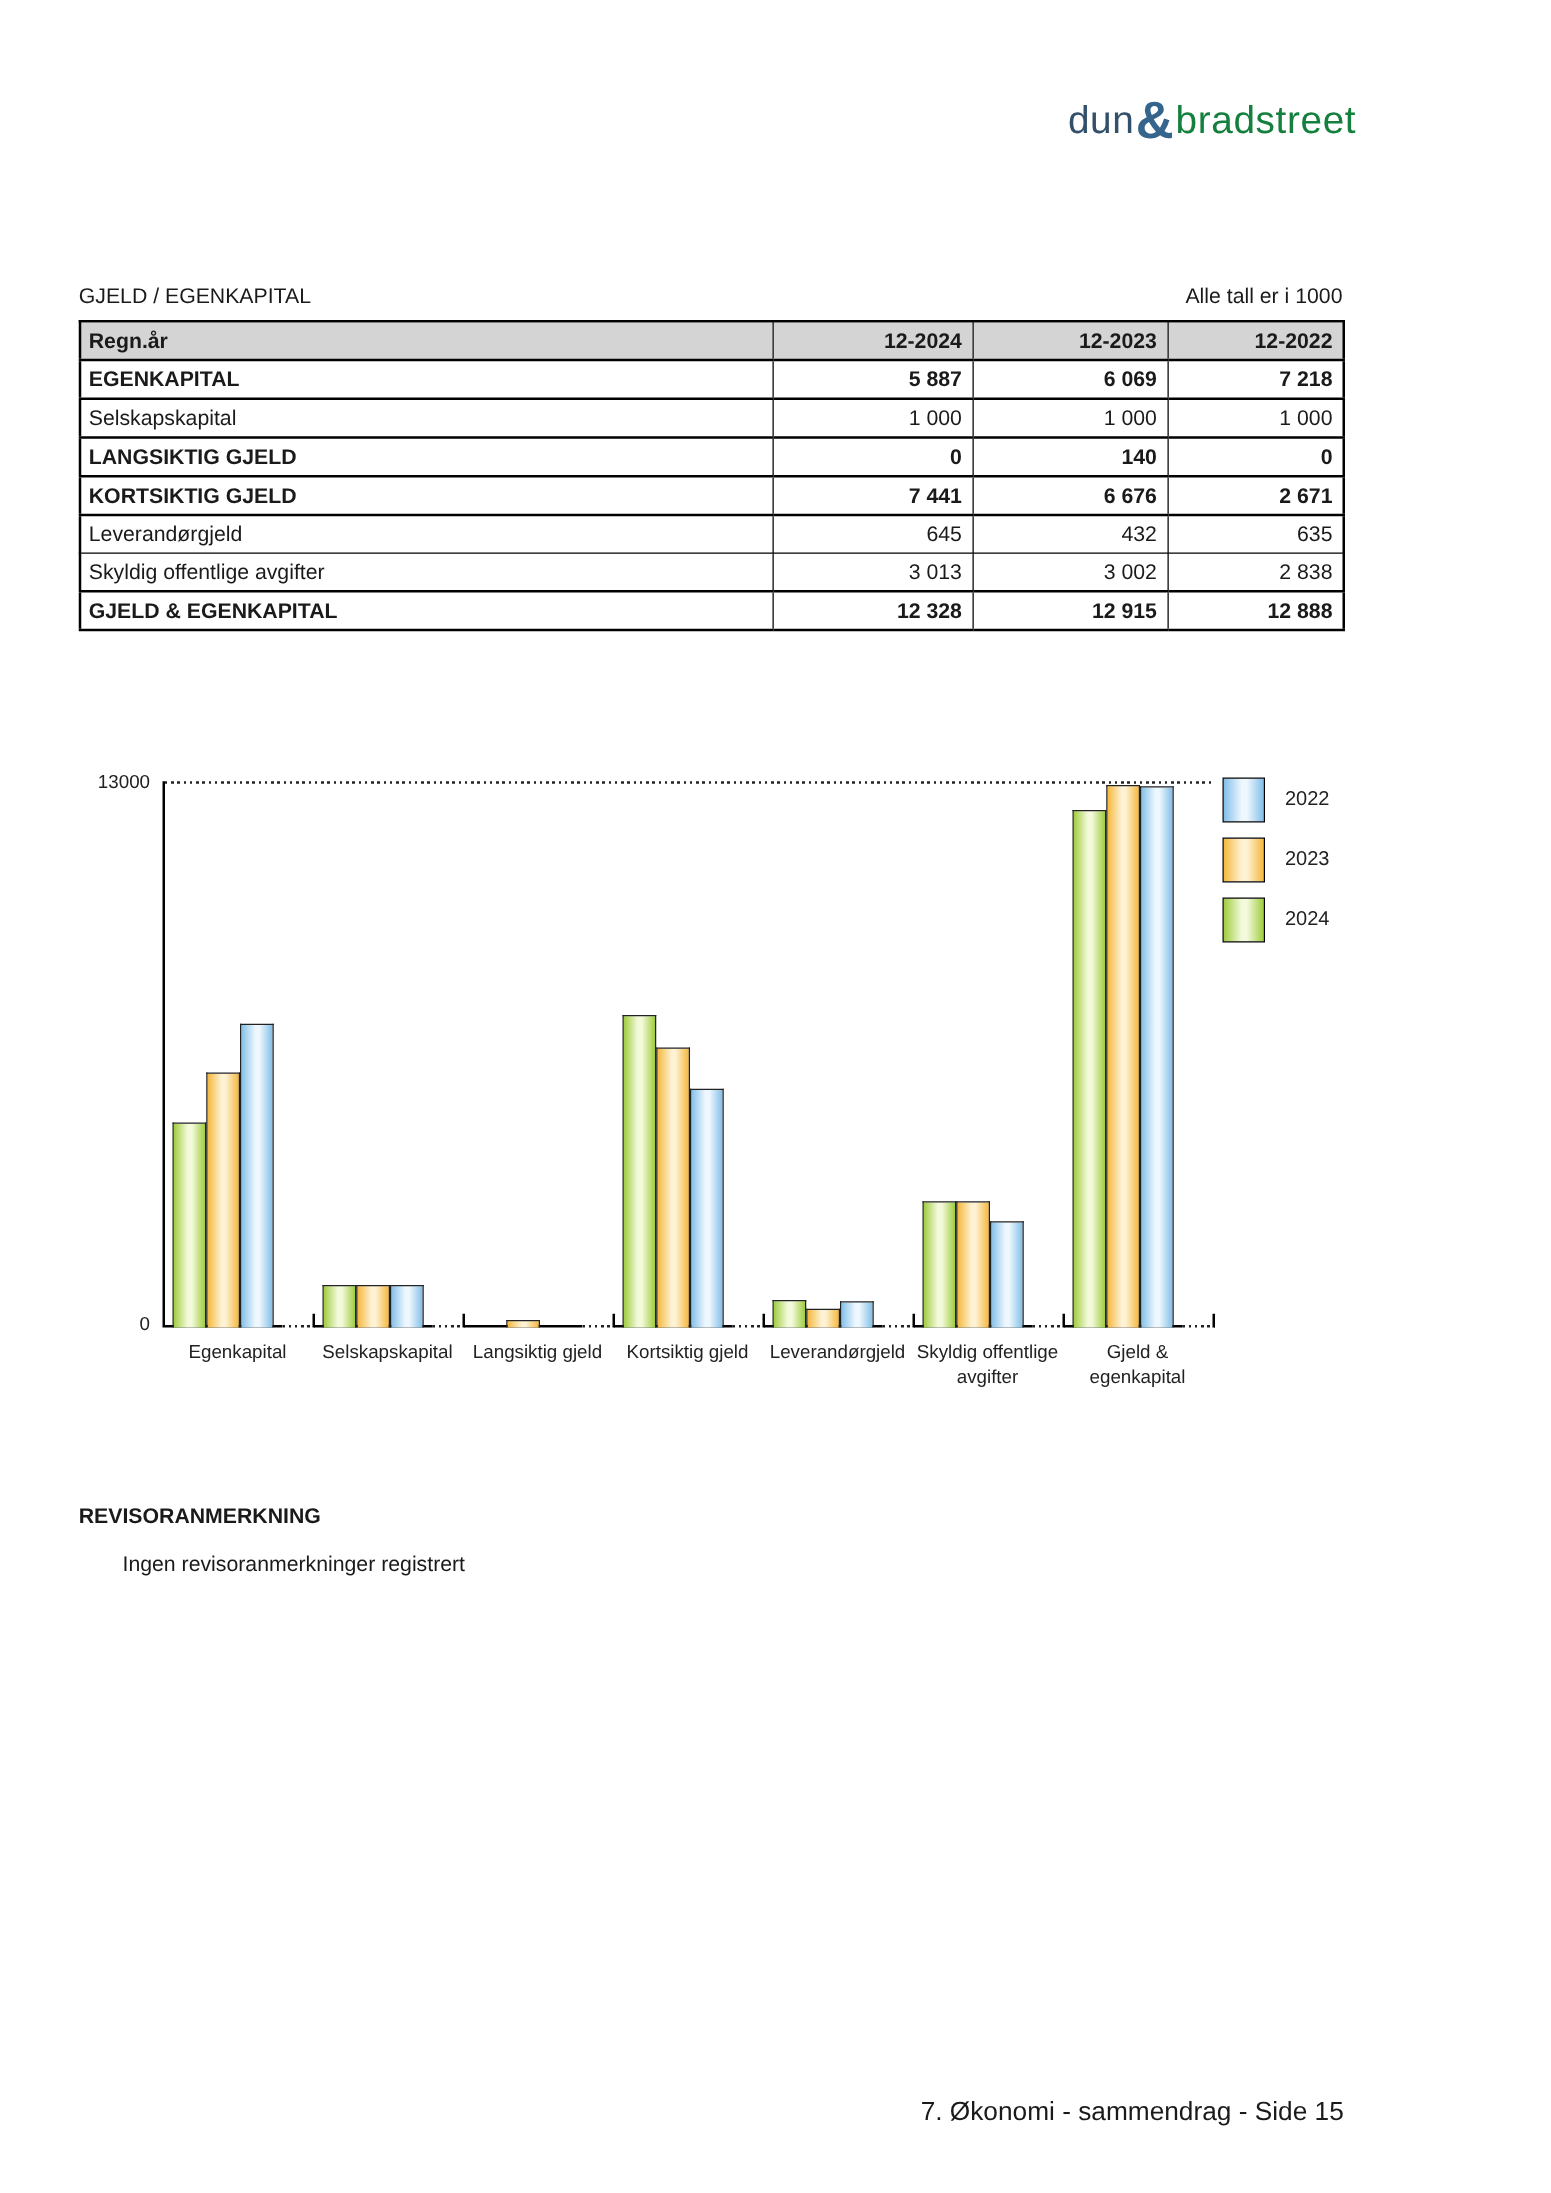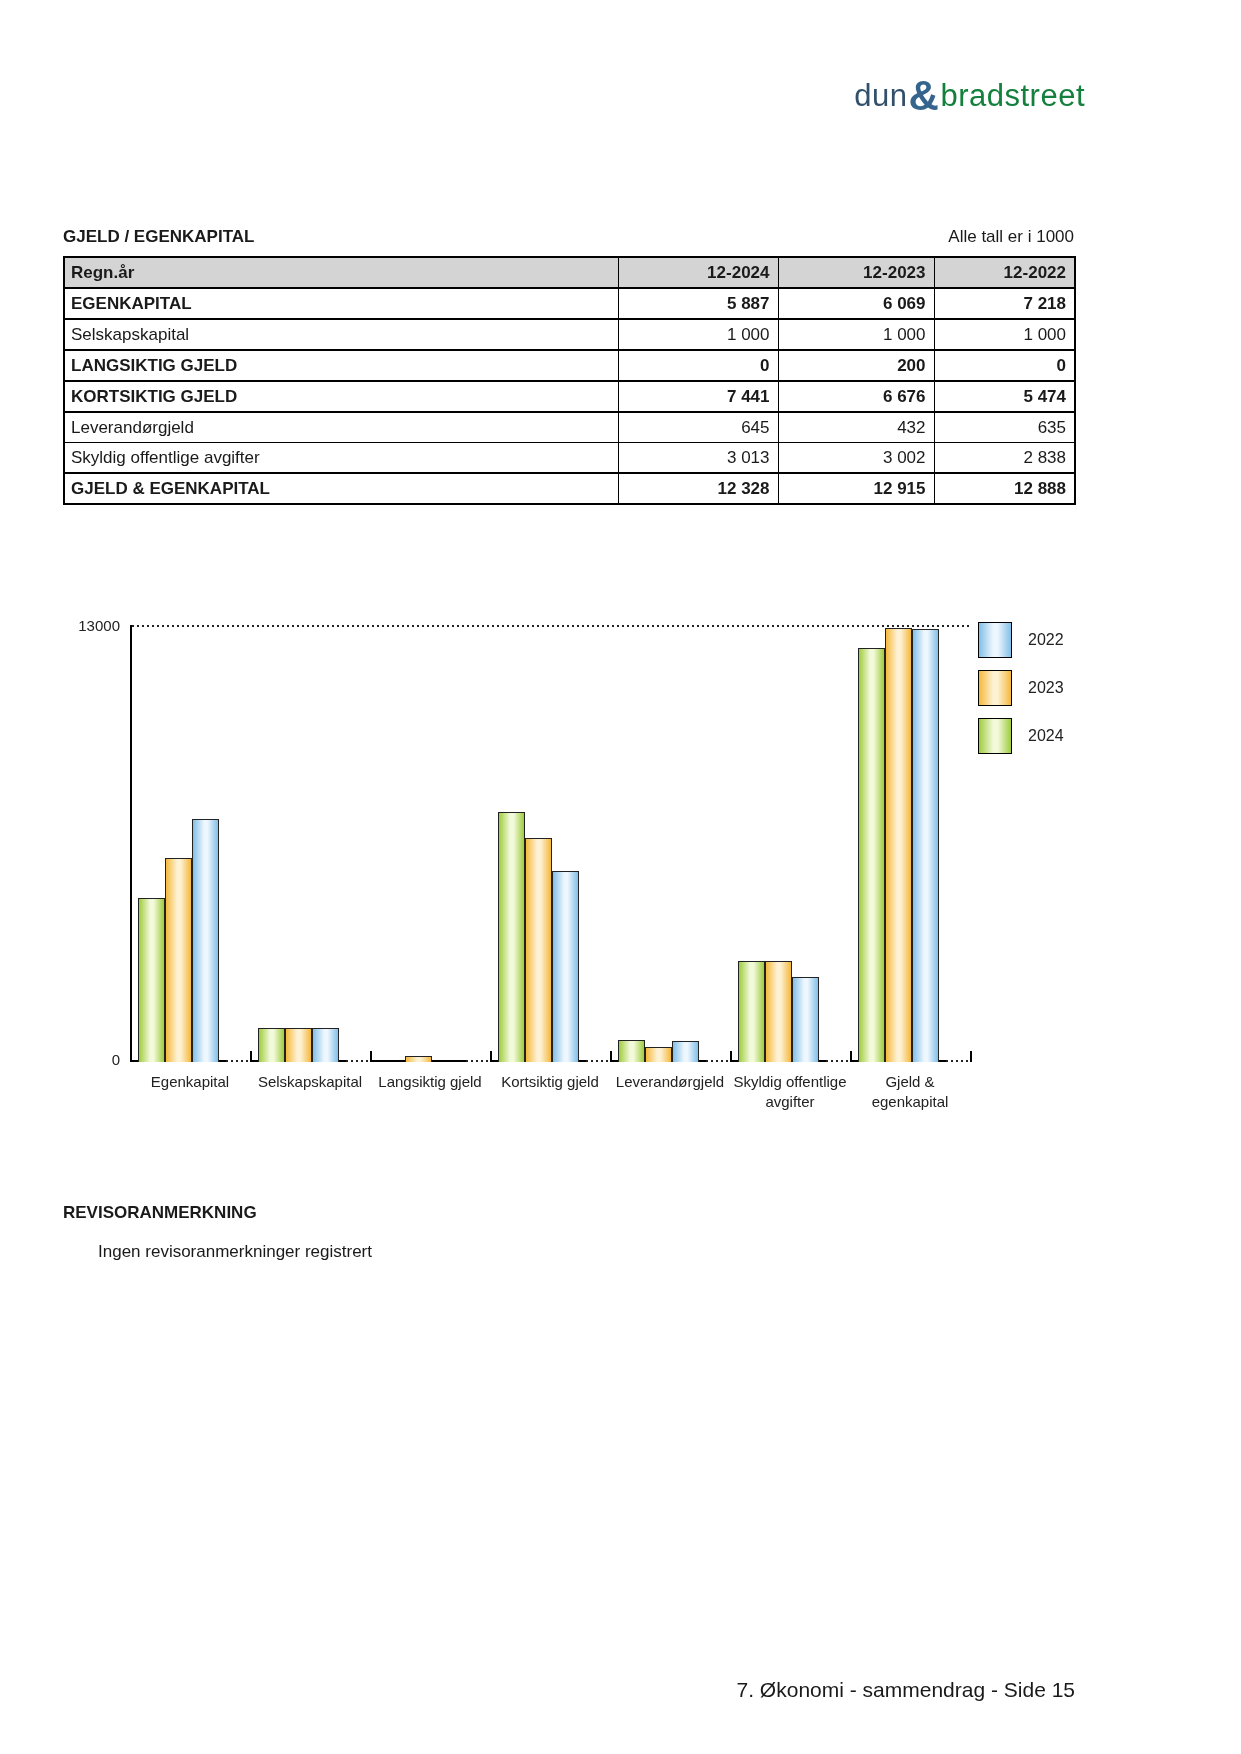--- a/index.html
+++ b/index.html
@@ -18,7 +18,7 @@
 
   
   .title-row{left:63px;top:227px;width:1011px;display:flex;justify-content:space-between;font-size:17px;}
-  .title-row .t{font-weight:bold;}
+  .title-row .t{font-weight:normal;}
   table.fin{
     position:absolute;left:63px;top:256px;width:1011px;
     border-collapse:collapse;font-size:17px;table-layout:fixed;

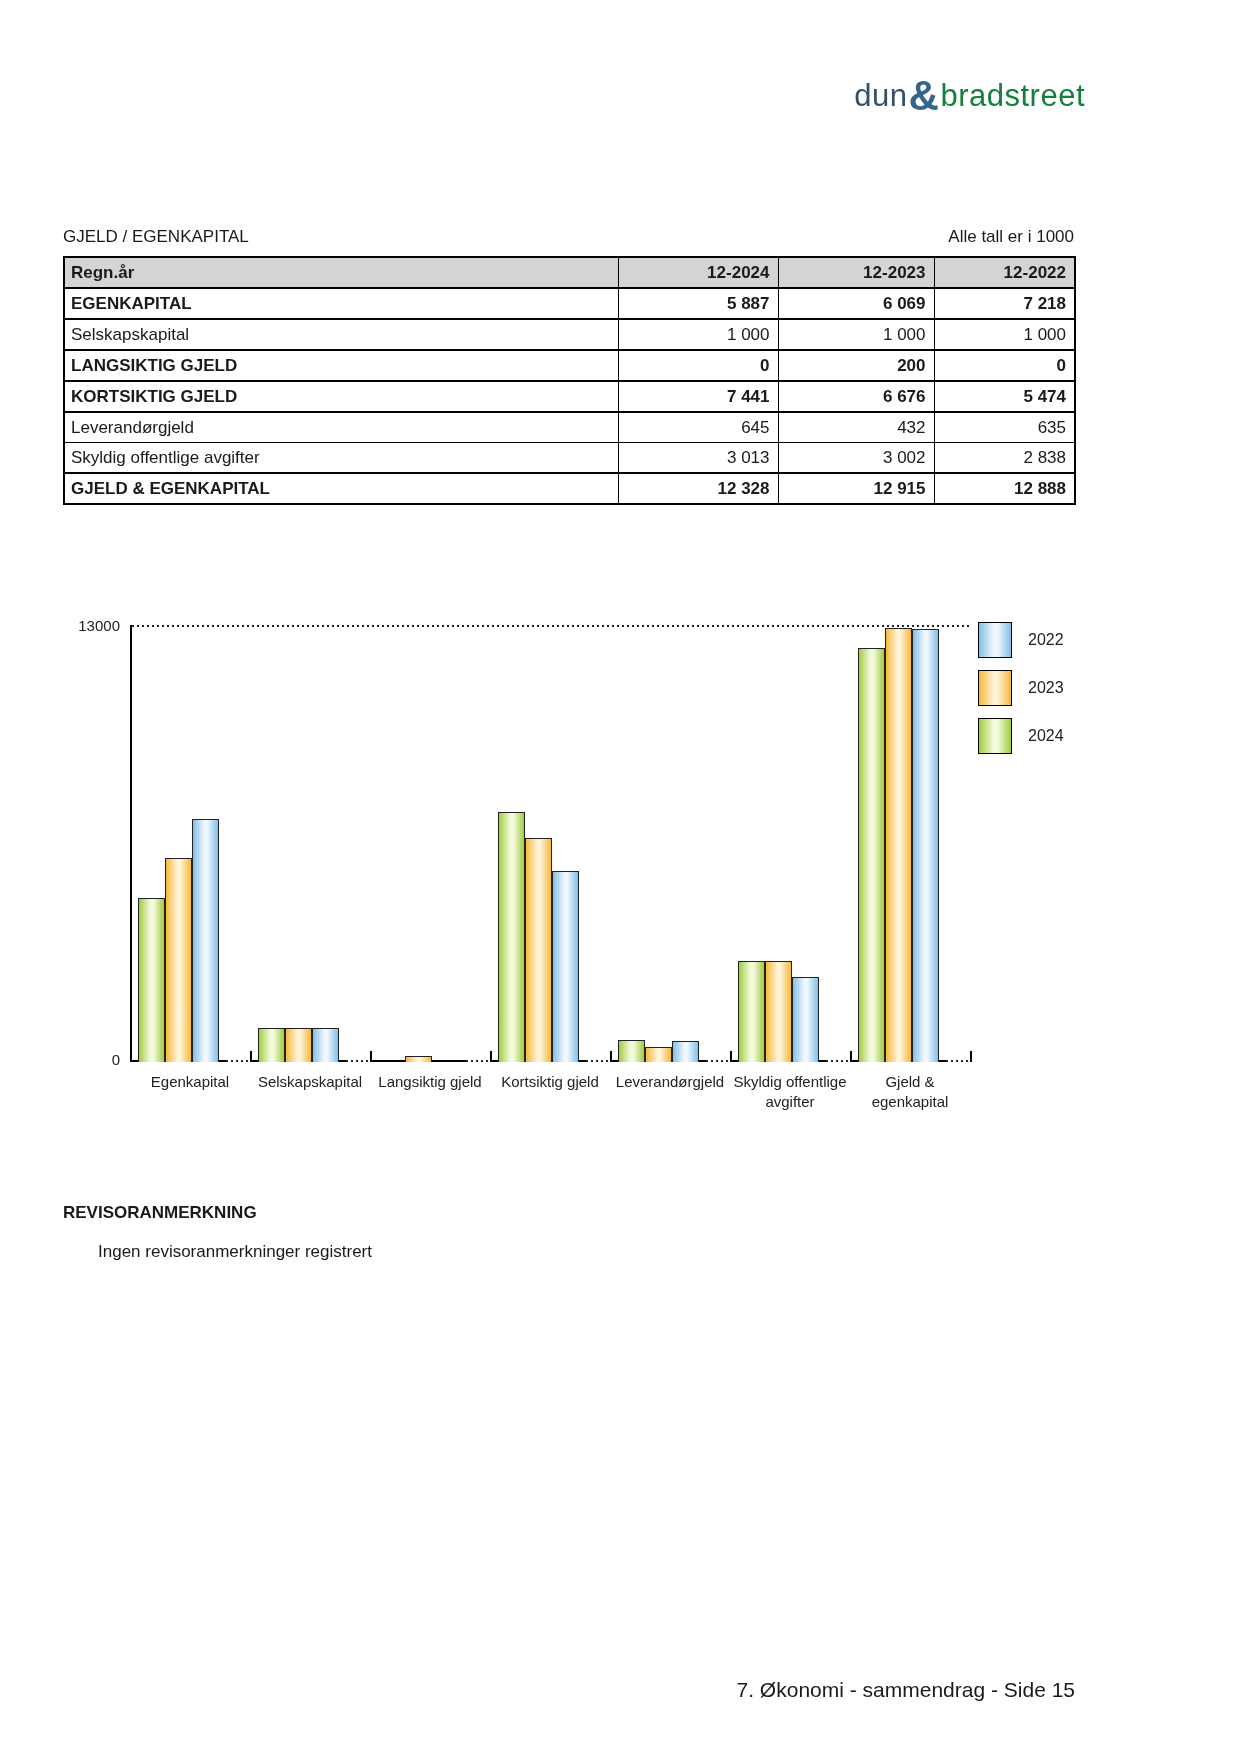--- a/index.html
+++ b/index.html
@@ -99,7 +99,7 @@
       <tr class="section">
         <td>LANGSIKTIG GJELD</td>
         <td>0</td>
-        <td>200</td>
+        <td>140</td>
         <td>0</td>
       </tr>
       <tr class="section">

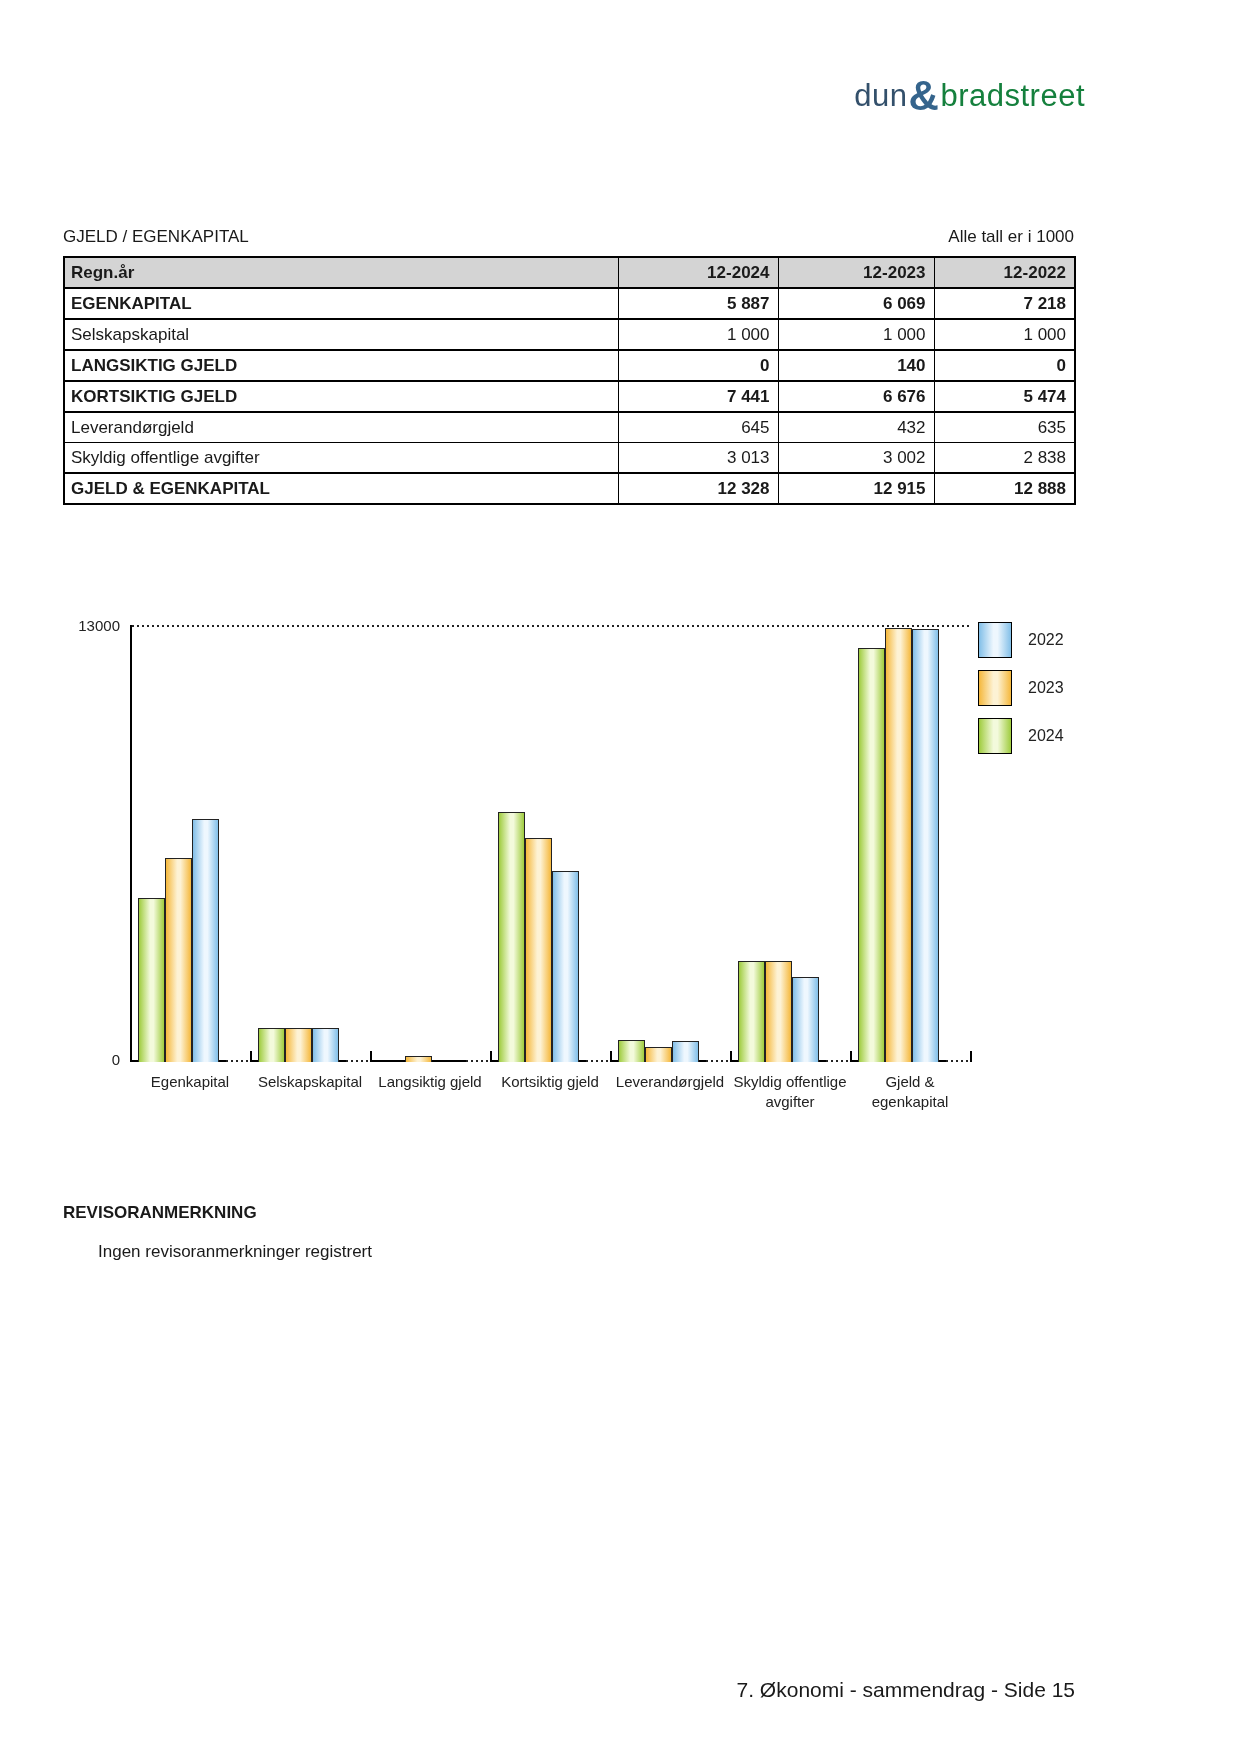--- a/index.html
+++ b/index.html
@@ -106,7 +106,7 @@
         <td>KORTSIKTIG GJELD</td>
         <td>7 441</td>
         <td>6 676</td>
-        <td>5 474</td>
+        <td>2 671</td>
       </tr>
       <tr>
         <td>Leverandørgjeld</td>

